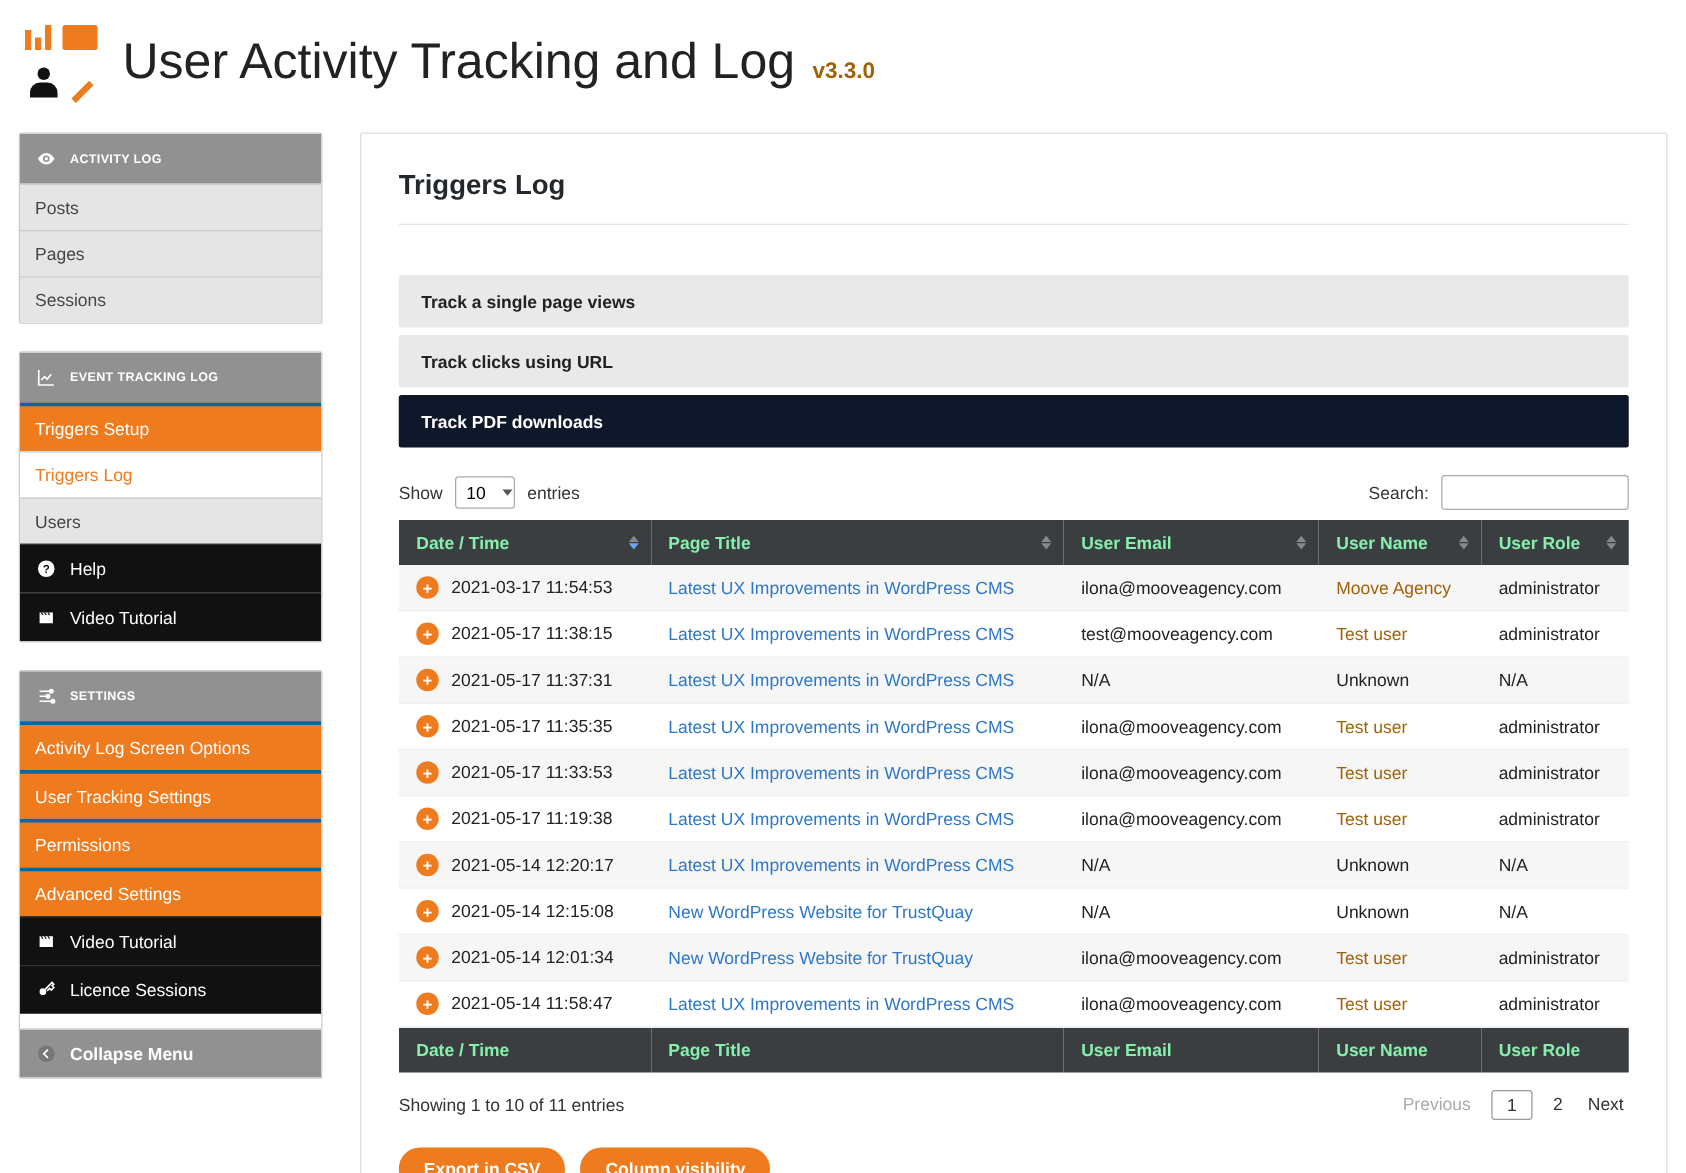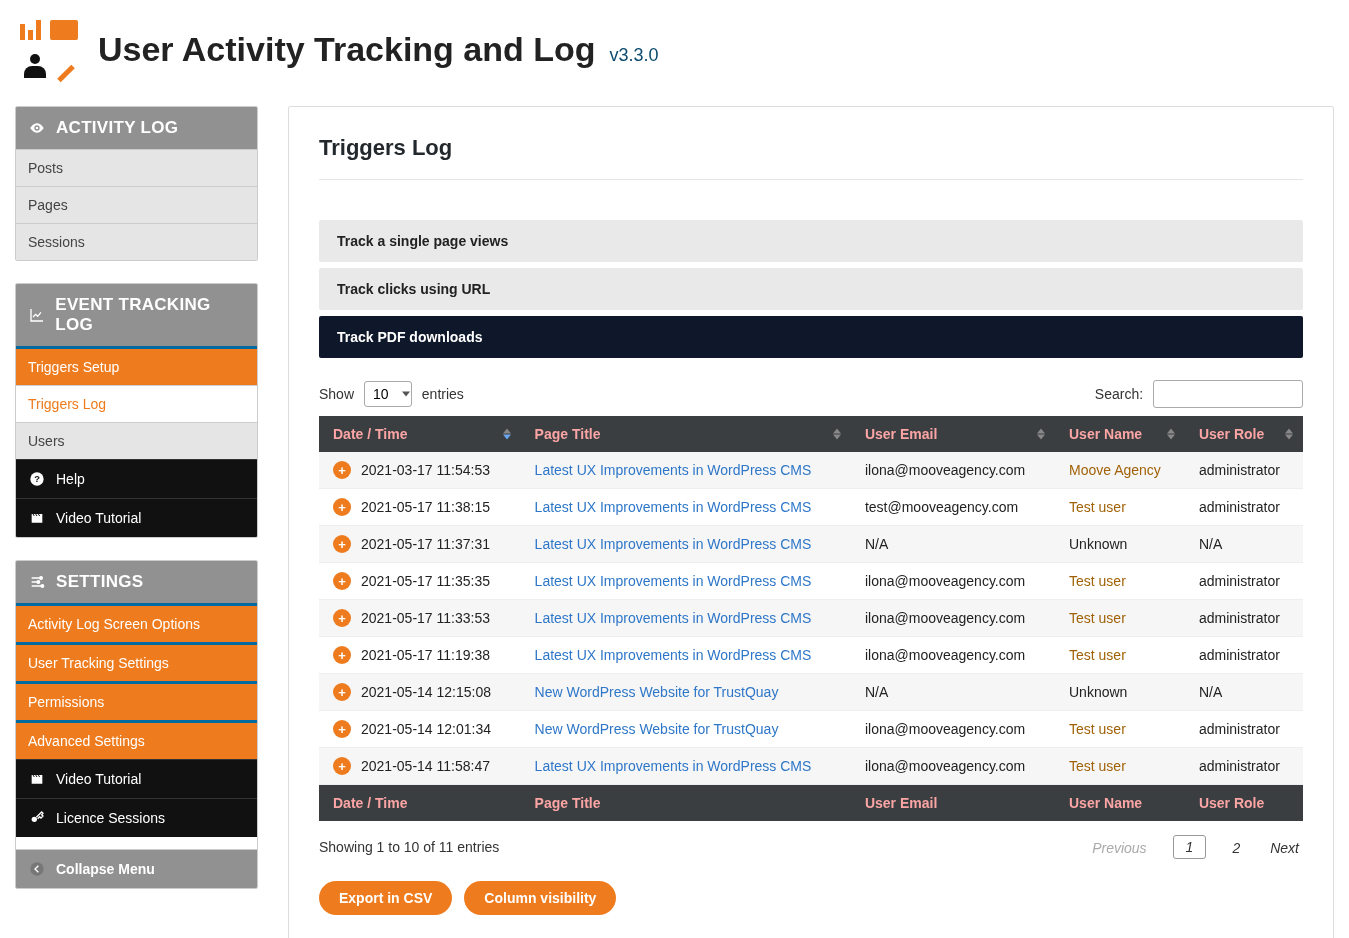--- a/index.html
+++ b/index.html
@@ -17,7 +17,7 @@
 .logo-person::before { content:""; position:absolute; top:0; left:6px; width:10px; height:10px; background:#111; border-radius:50%; }
 .logo-person::after { content:""; position:absolute; bottom:0; left:0; width:22px; height:12px; background:#111; border-radius:8px 8px 0 0; }
 .logo-pencil { position:absolute; bottom:2px; right:2px; width:20px; height:5px; background:#ee7b1d; transform:rotate(-45deg); }
-.page-title h1 { font-size: 34px; font-weight:700; color:#222; display:inline; }
+.page-title h1 { font-size: 40px; font-weight:400; color:#222; display:inline; }
 .page-title .ver { font-size:18px; color:#0c4a6e; margin-left:10px; font-weight:400; }
 
 .layout { display:flex; gap:30px; padding: 0 15px 30px 15px; align-items:flex-start; }

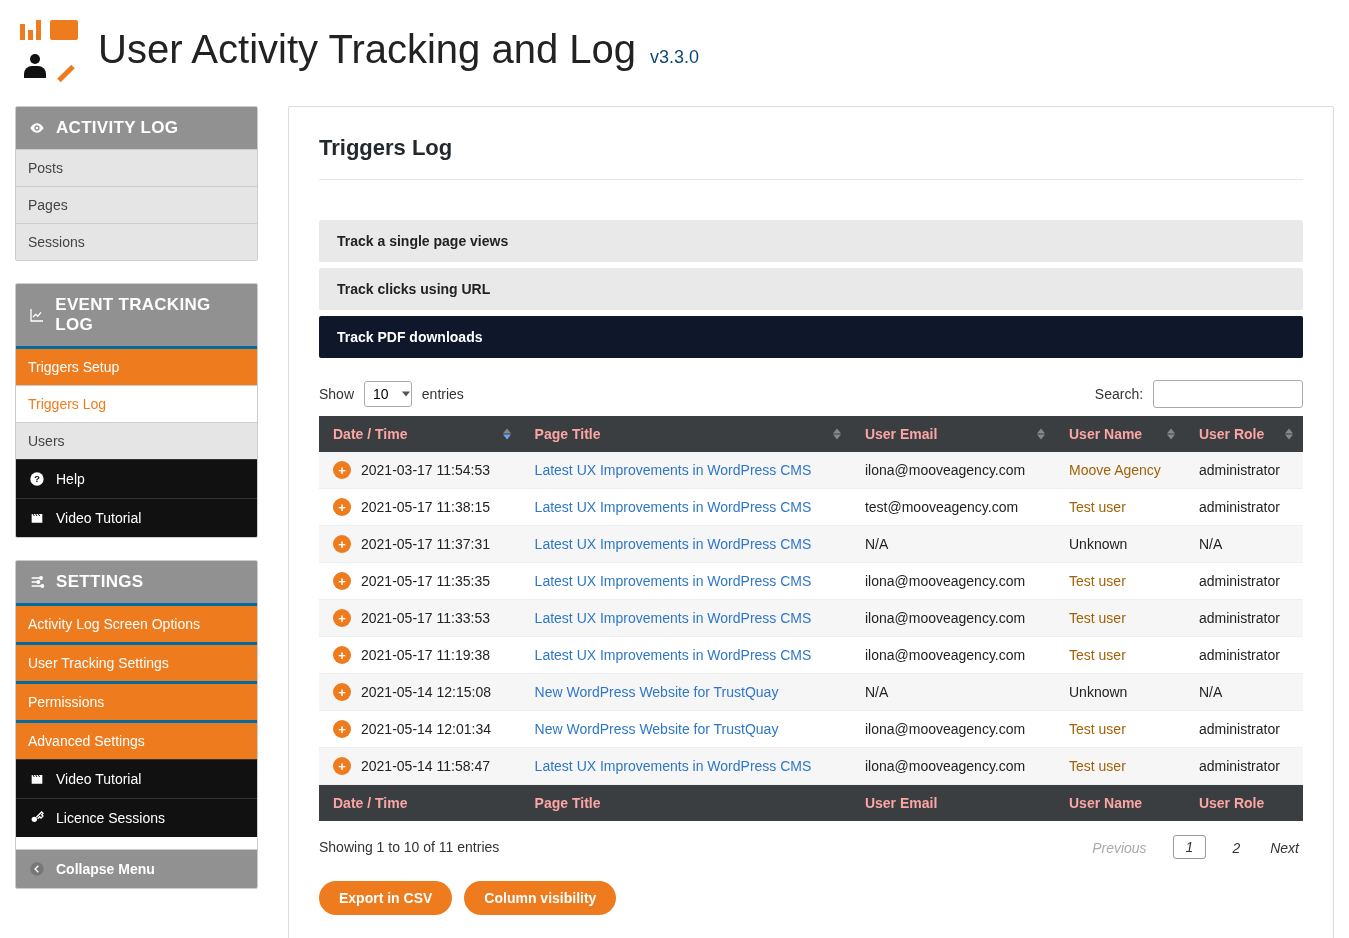--- a/index.html
+++ b/index.html
@@ -18,7 +18,7 @@
 .logo-person::after { content:""; position:absolute; bottom:0; left:0; width:22px; height:12px; background:#111; border-radius:8px 8px 0 0; }
 .logo-pencil { position:absolute; bottom:2px; right:2px; width:20px; height:5px; background:#ee7b1d; transform:rotate(-45deg); }
 .page-title h1 { font-size: 40px; font-weight:400; color:#222; display:inline; }
-.page-title .ver { font-size:18px; color:#0c4a6e; margin-left:10px; font-weight:400; }
+.page-title .ver { font-size:18px; color:#a16207; margin-left:10px; font-weight:700; }
 
 .layout { display:flex; gap:30px; padding: 0 15px 30px 15px; align-items:flex-start; }
 .sidebar { width: 243px; flex-shrink:0; }

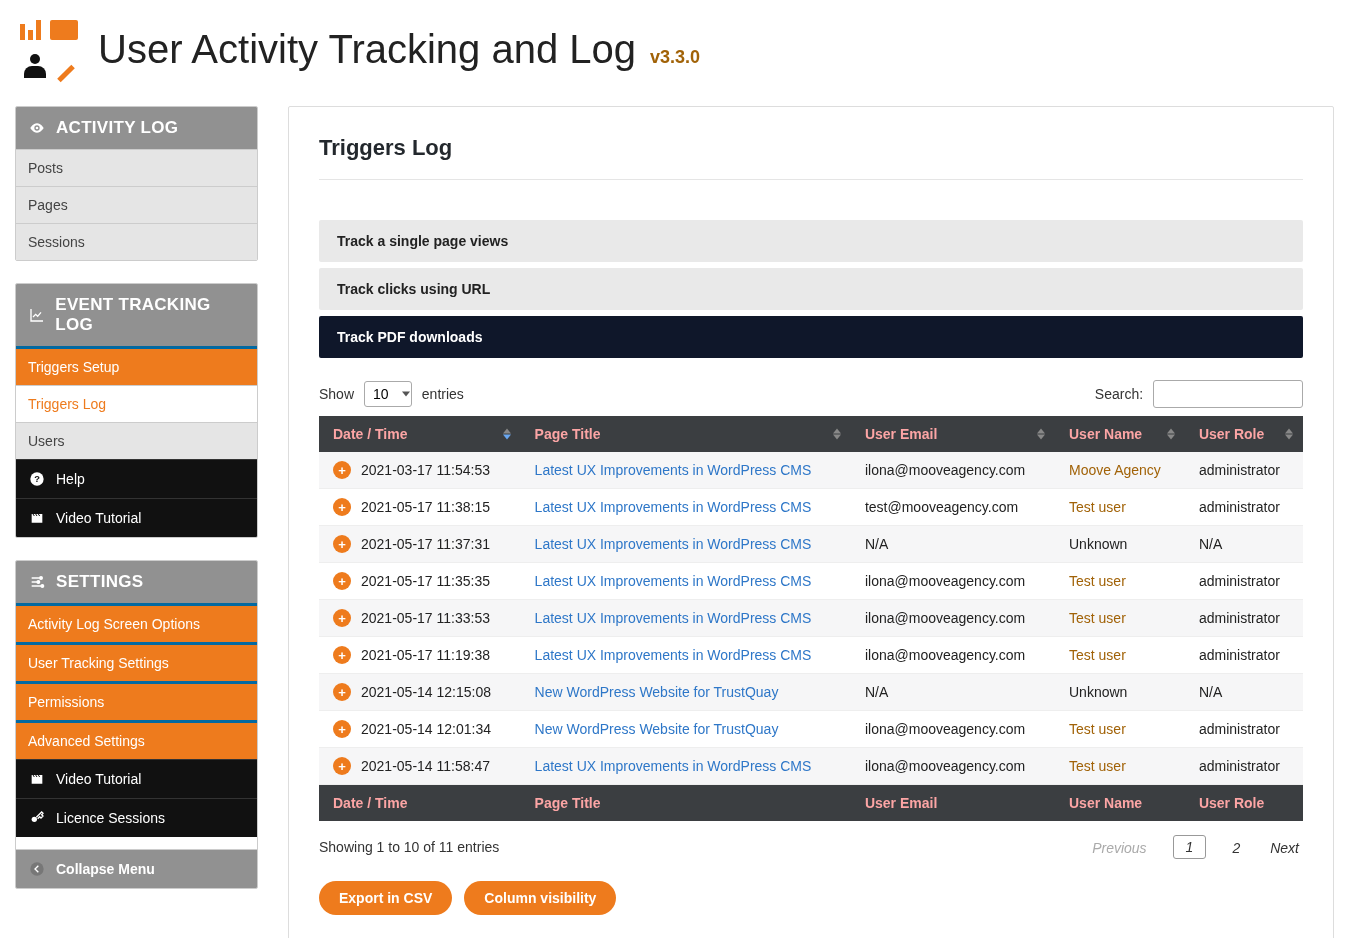--- a/index.html
+++ b/index.html
@@ -25,7 +25,7 @@
 .content { flex:1; border:1px solid #ddd; border-radius:2px; padding: 28px 30px 30px 30px; background:#fff; }
 
 .sb-block { border:1px solid #ccc; border-radius:2px; overflow:hidden; margin-bottom: 22px; }
-.sb-head { background:#919191; color:#fff; font-weight:700; font-size:17px; padding:11px 12px; display:flex; align-items:center; gap:10px; letter-spacing:.3px; }
+.sb-head { background:#919191; color:#fff; font-weight:700; font-size:10px; padding:11px 12px; display:flex; align-items:center; gap:10px; letter-spacing:.3px; }
 .sb-item { background:#e5e5e5; color:#444; padding:10px 12px; border-top:1px solid #ccc; cursor:pointer; font-size:14px; }
 .sb-item.orange-bg { background:#ee7b1d; color:#fff; border-top:3px solid #0369a1; }
 .sb-item.orange-text { background:#fff; color:#ee7b1d; }

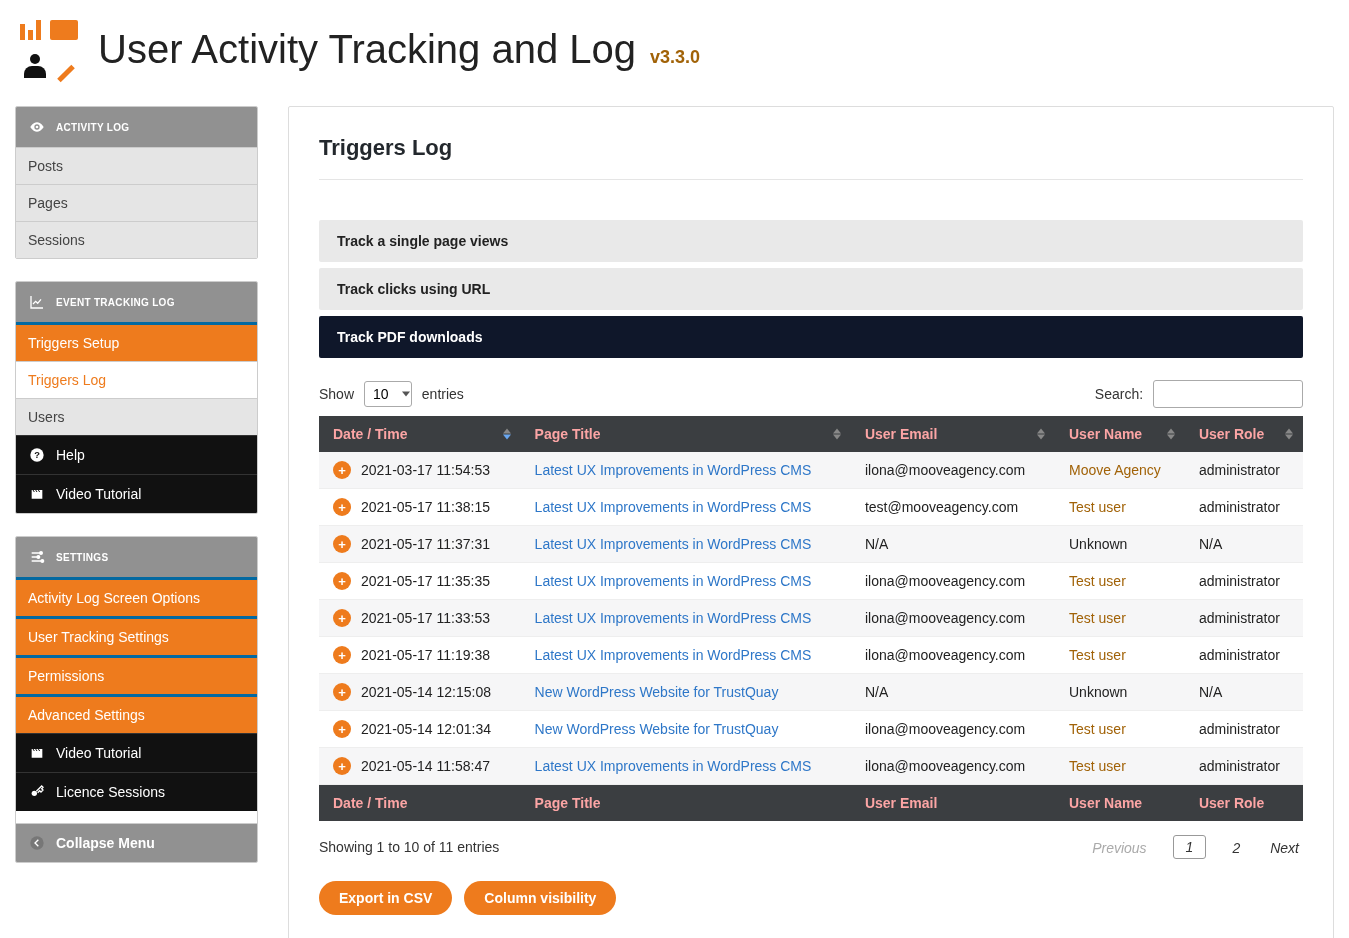--- a/index.html
+++ b/index.html
@@ -49,7 +49,7 @@
 .search-input { border:1px solid #aaa; border-radius:3px; padding:5px 8px; font-size:14px; width:150px; margin-left:6px; }
 
 table.data { width:100%; border-collapse:collapse; font-size:14px; }
-table.data thead th, table.data tfoot th { background:#3b3e41; color:#fca5a5; text-align:left; padding:10px 14px; font-weight:700; font-size:14px; position:relative; }
+table.data thead th, table.data tfoot th { background:#3b3e41; color:#86efac; text-align:left; padding:10px 14px; font-weight:700; font-size:14px; position:relative; }
 table.data thead th .sort { position:absolute; right:10px; top:50%; transform:translateY(-50%); display:flex; flex-direction:column; gap:1px; }
 table.data thead th .sort .up,.sort .dn { width:0; height:0; border-left:4px solid transparent; border-right:4px solid transparent; }
 .sort .up { border-bottom:5px solid #888; }

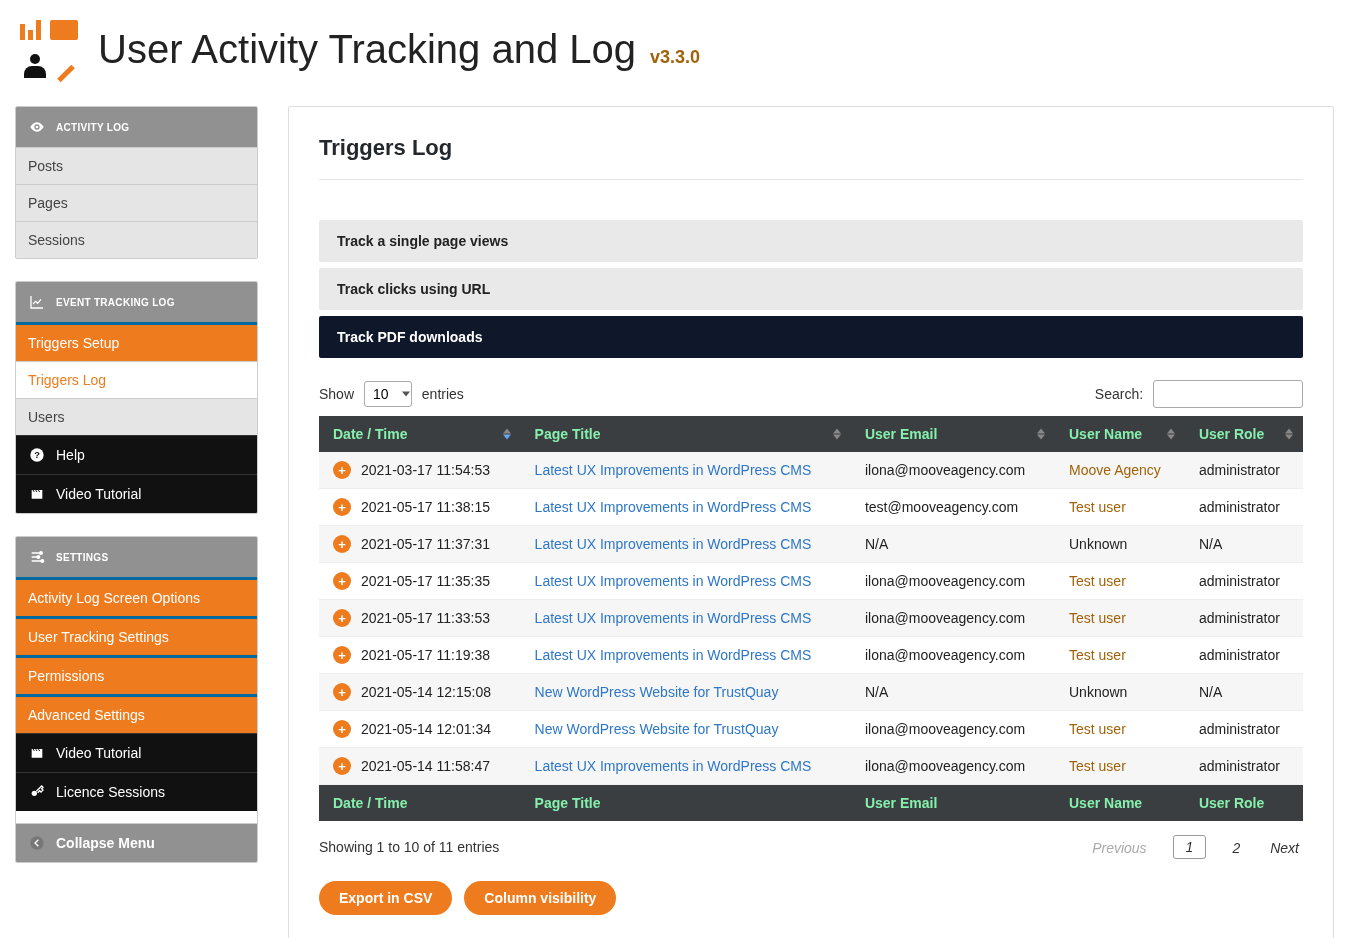--- a/index.html
+++ b/index.html
@@ -283,6 +283,13 @@
             <td><span>administrator</span></td>
           </tr>
           <tr>
+            <td><span class="expand">+</span><span>2021-05-14 12:20:17</span></td>
+            <td><span class="link-blue">Latest UX Improvements in WordPress CMS</span></td>
+            <td><span>N/A</span></td>
+            <td><span class="">Unknown</span></td>
+            <td><span>N/A</span></td>
+          </tr>
+          <tr>
             <td><span class="expand">+</span><span>2021-05-14 12:15:08</span></td>
             <td><span class="link-blue">New WordPress Website for TrustQuay</span></td>
             <td><span>N/A</span></td>

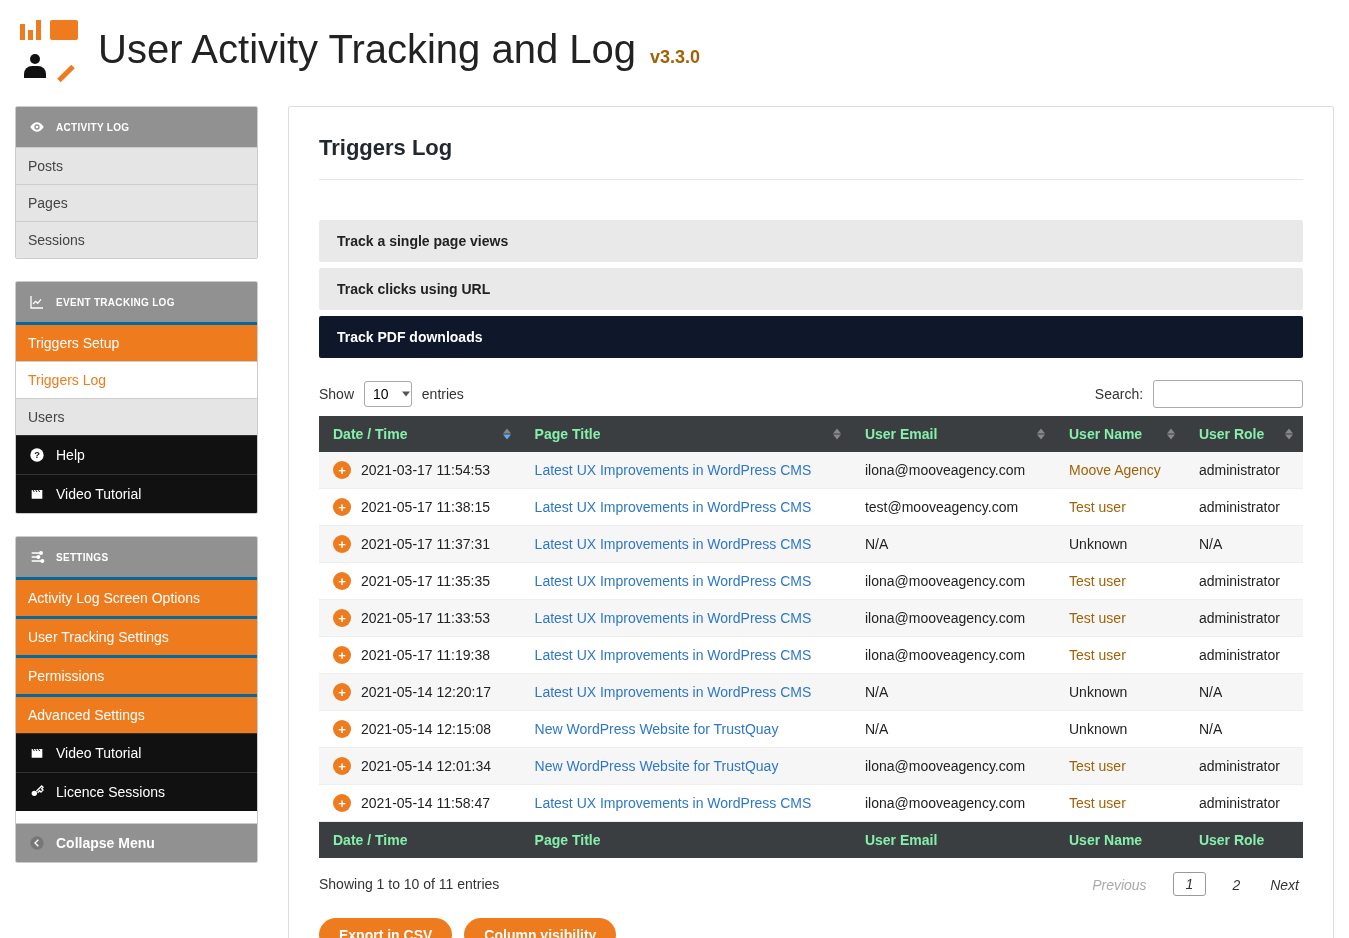--- a/index.html
+++ b/index.html
@@ -62,7 +62,7 @@
 .link-orange { color:#a16207; cursor:pointer; }
 
 .table-footer { display:flex; justify-content:space-between; align-items:center; margin-top:14px; font-size:14px; color:#333; }
-.pagination { display:flex; align-items:flex-end; gap:22px;font-style:italic; }
+.pagination { display:flex; align-items:flex-start; gap:12px; }
 .pg { cursor:pointer; color:#333; padding:3px 4px; }
 .pg.num { border:1px solid #bbb; border-radius:3px; padding:3px 12px; }
 .pg.active { border:1px solid #999; }

